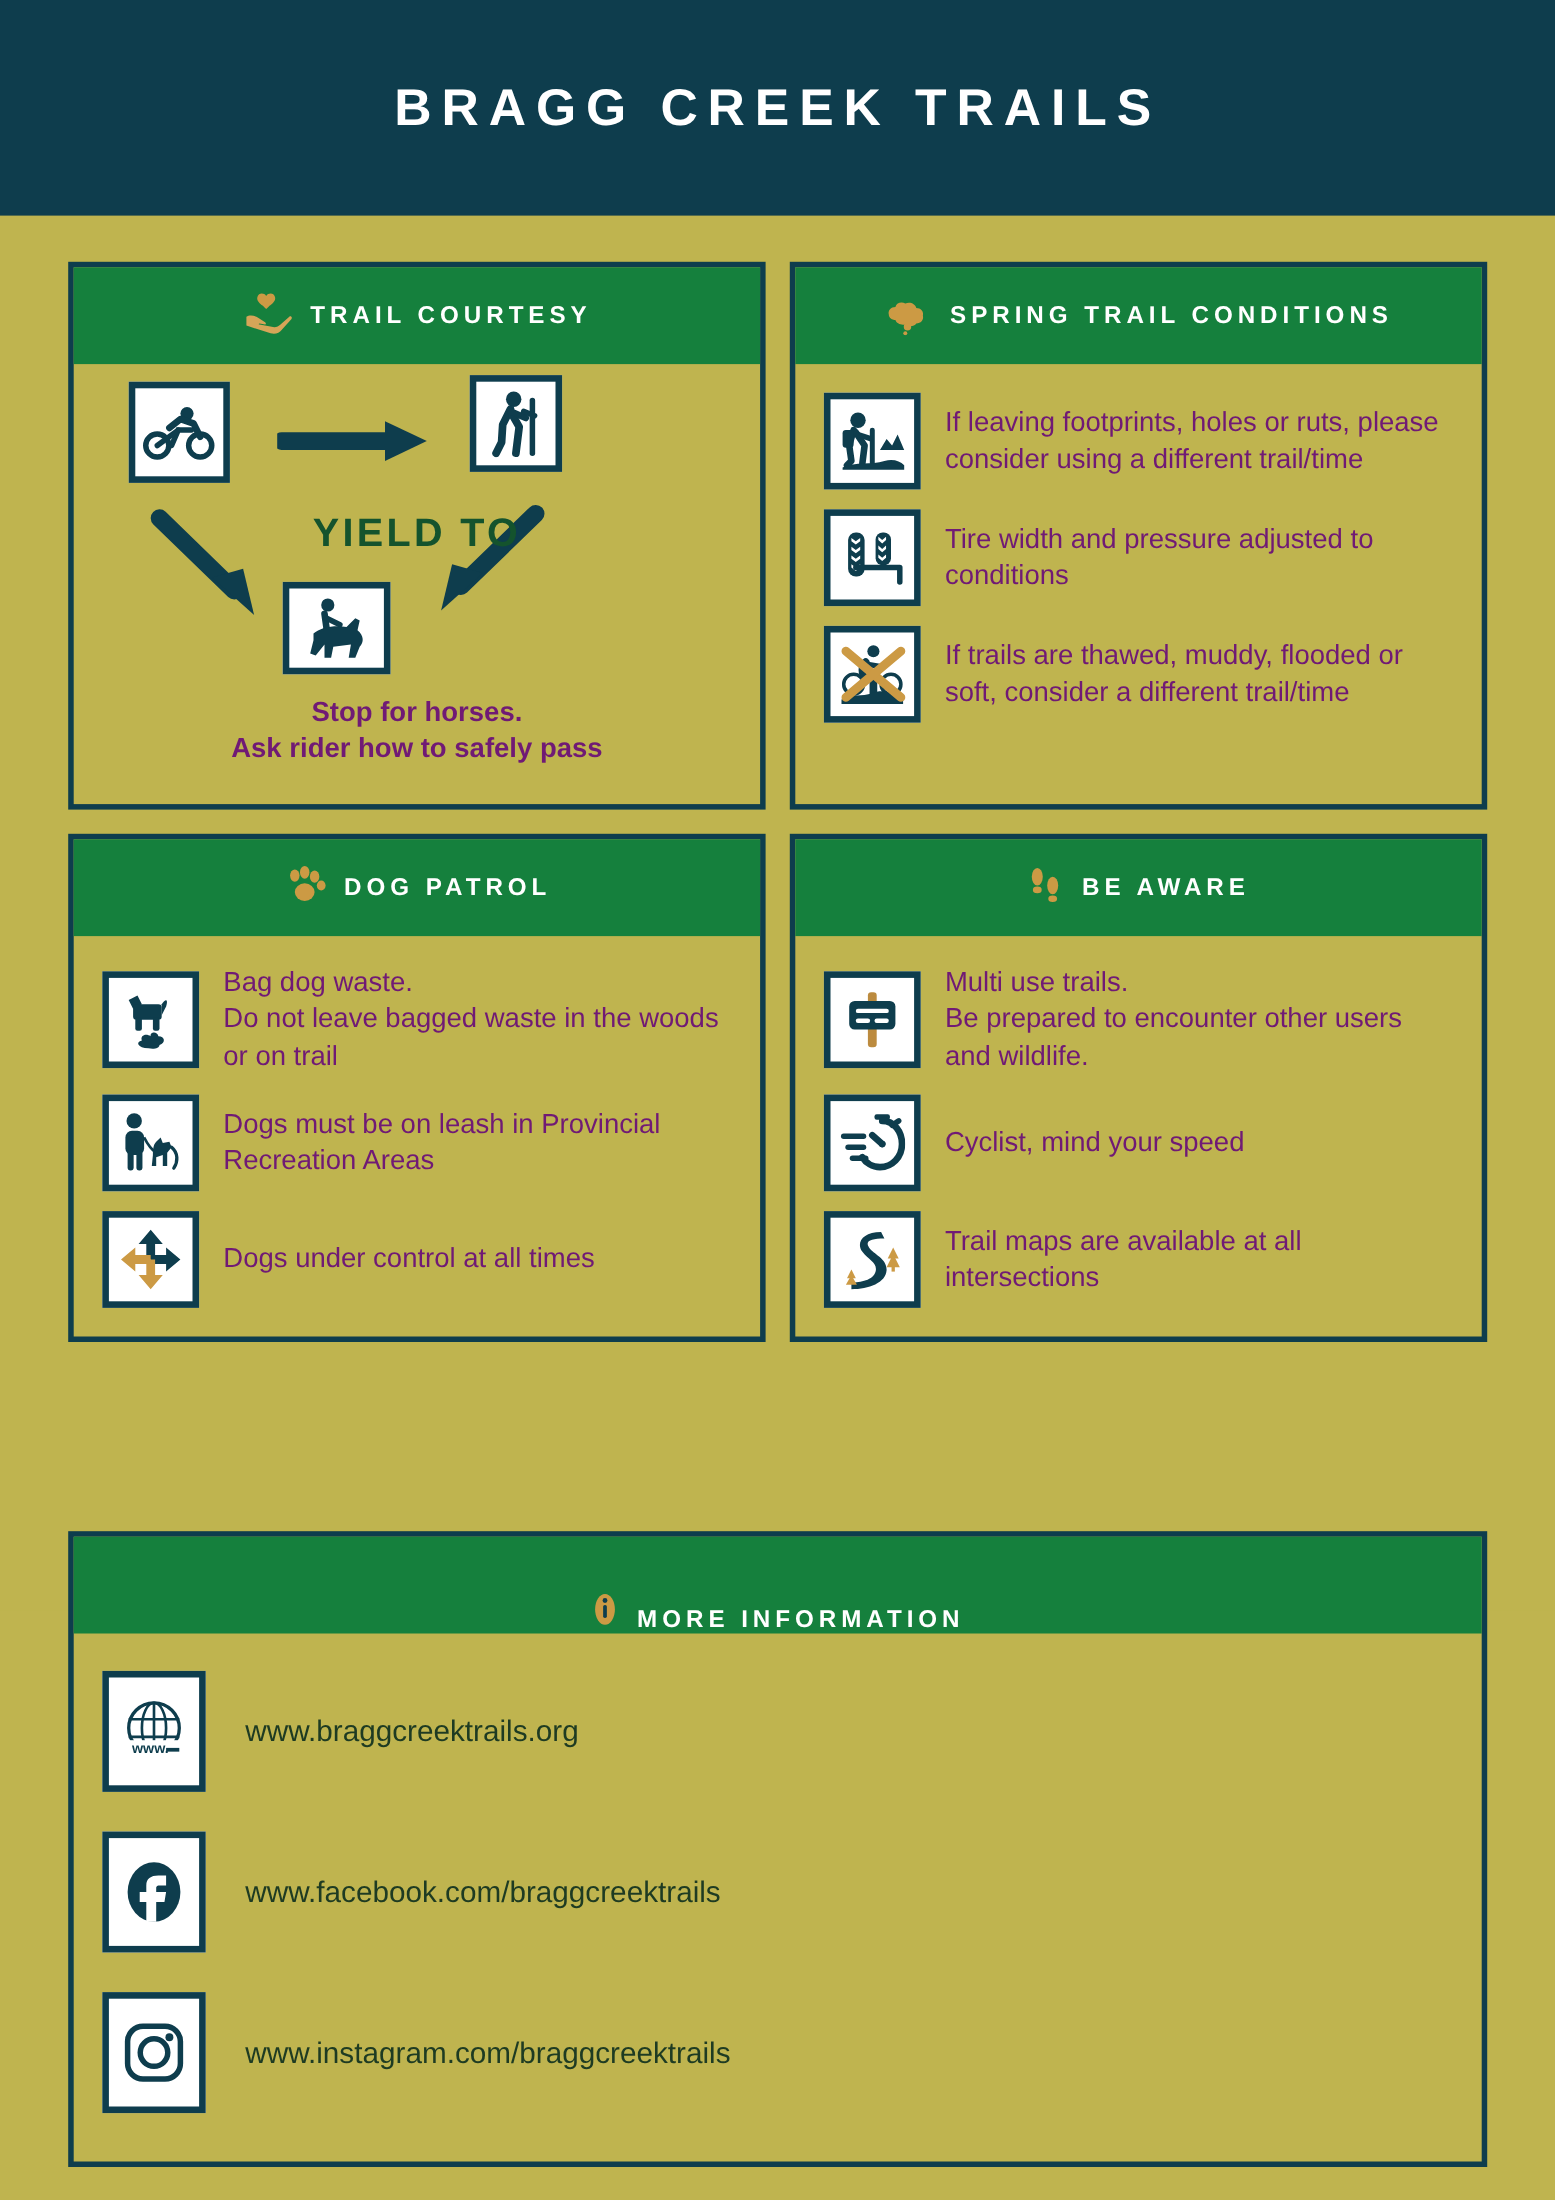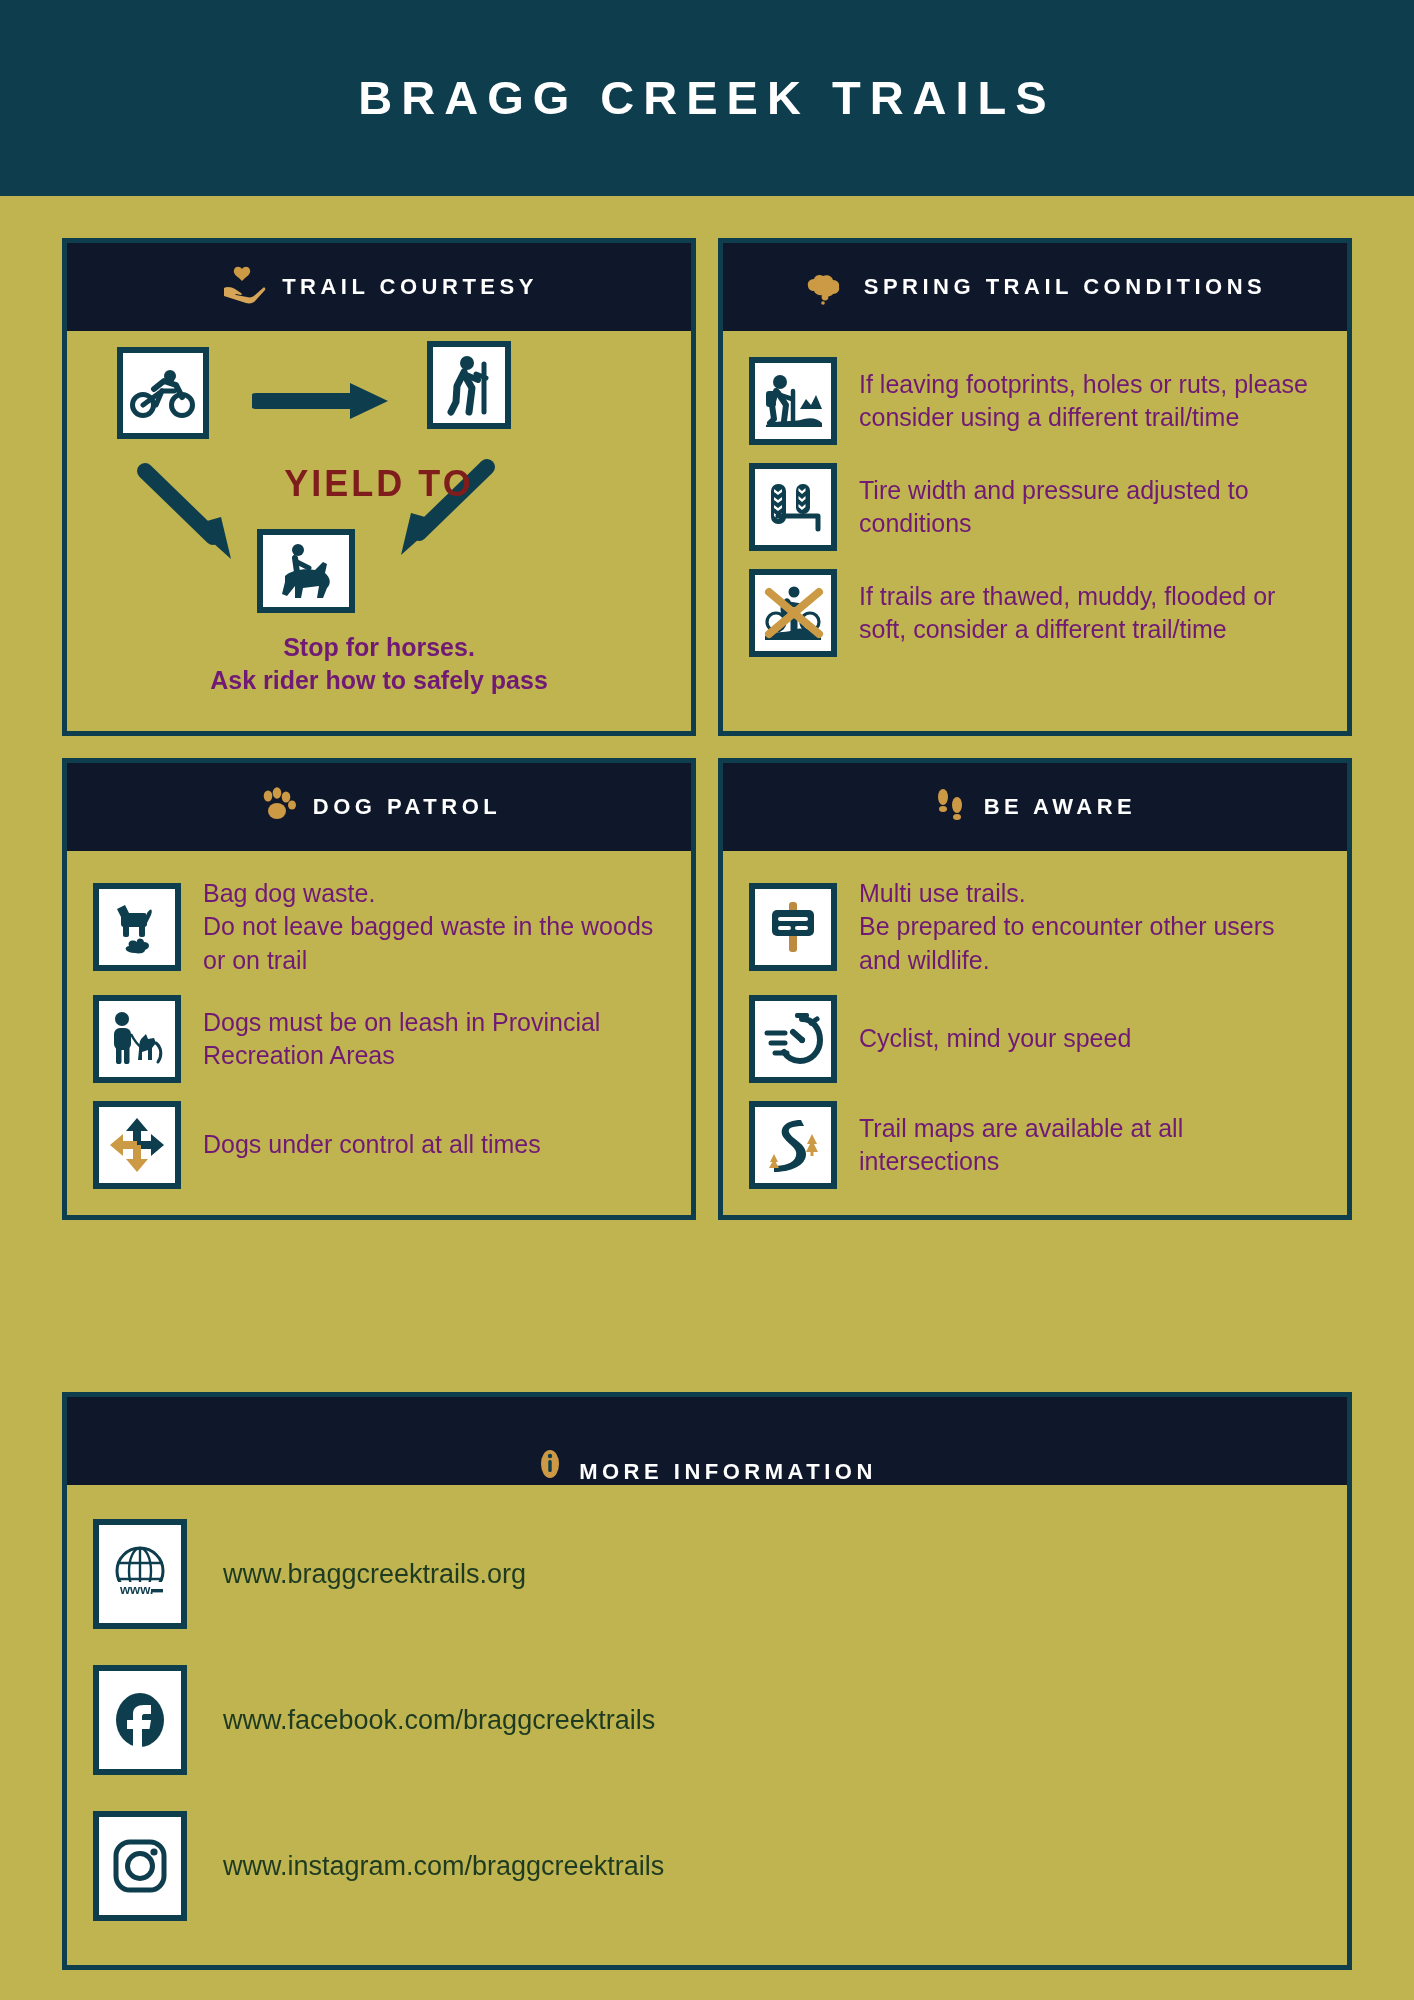--- a/index.html
+++ b/index.html
@@ -35,7 +35,7 @@
     box-sizing:border-box;
   }
   .card-head{
-    background:#0f172a;
+    background:#15803d;
     height:88px;
     display:flex;align-items:center;justify-content:center;gap:16px;
     padding:0 10px;

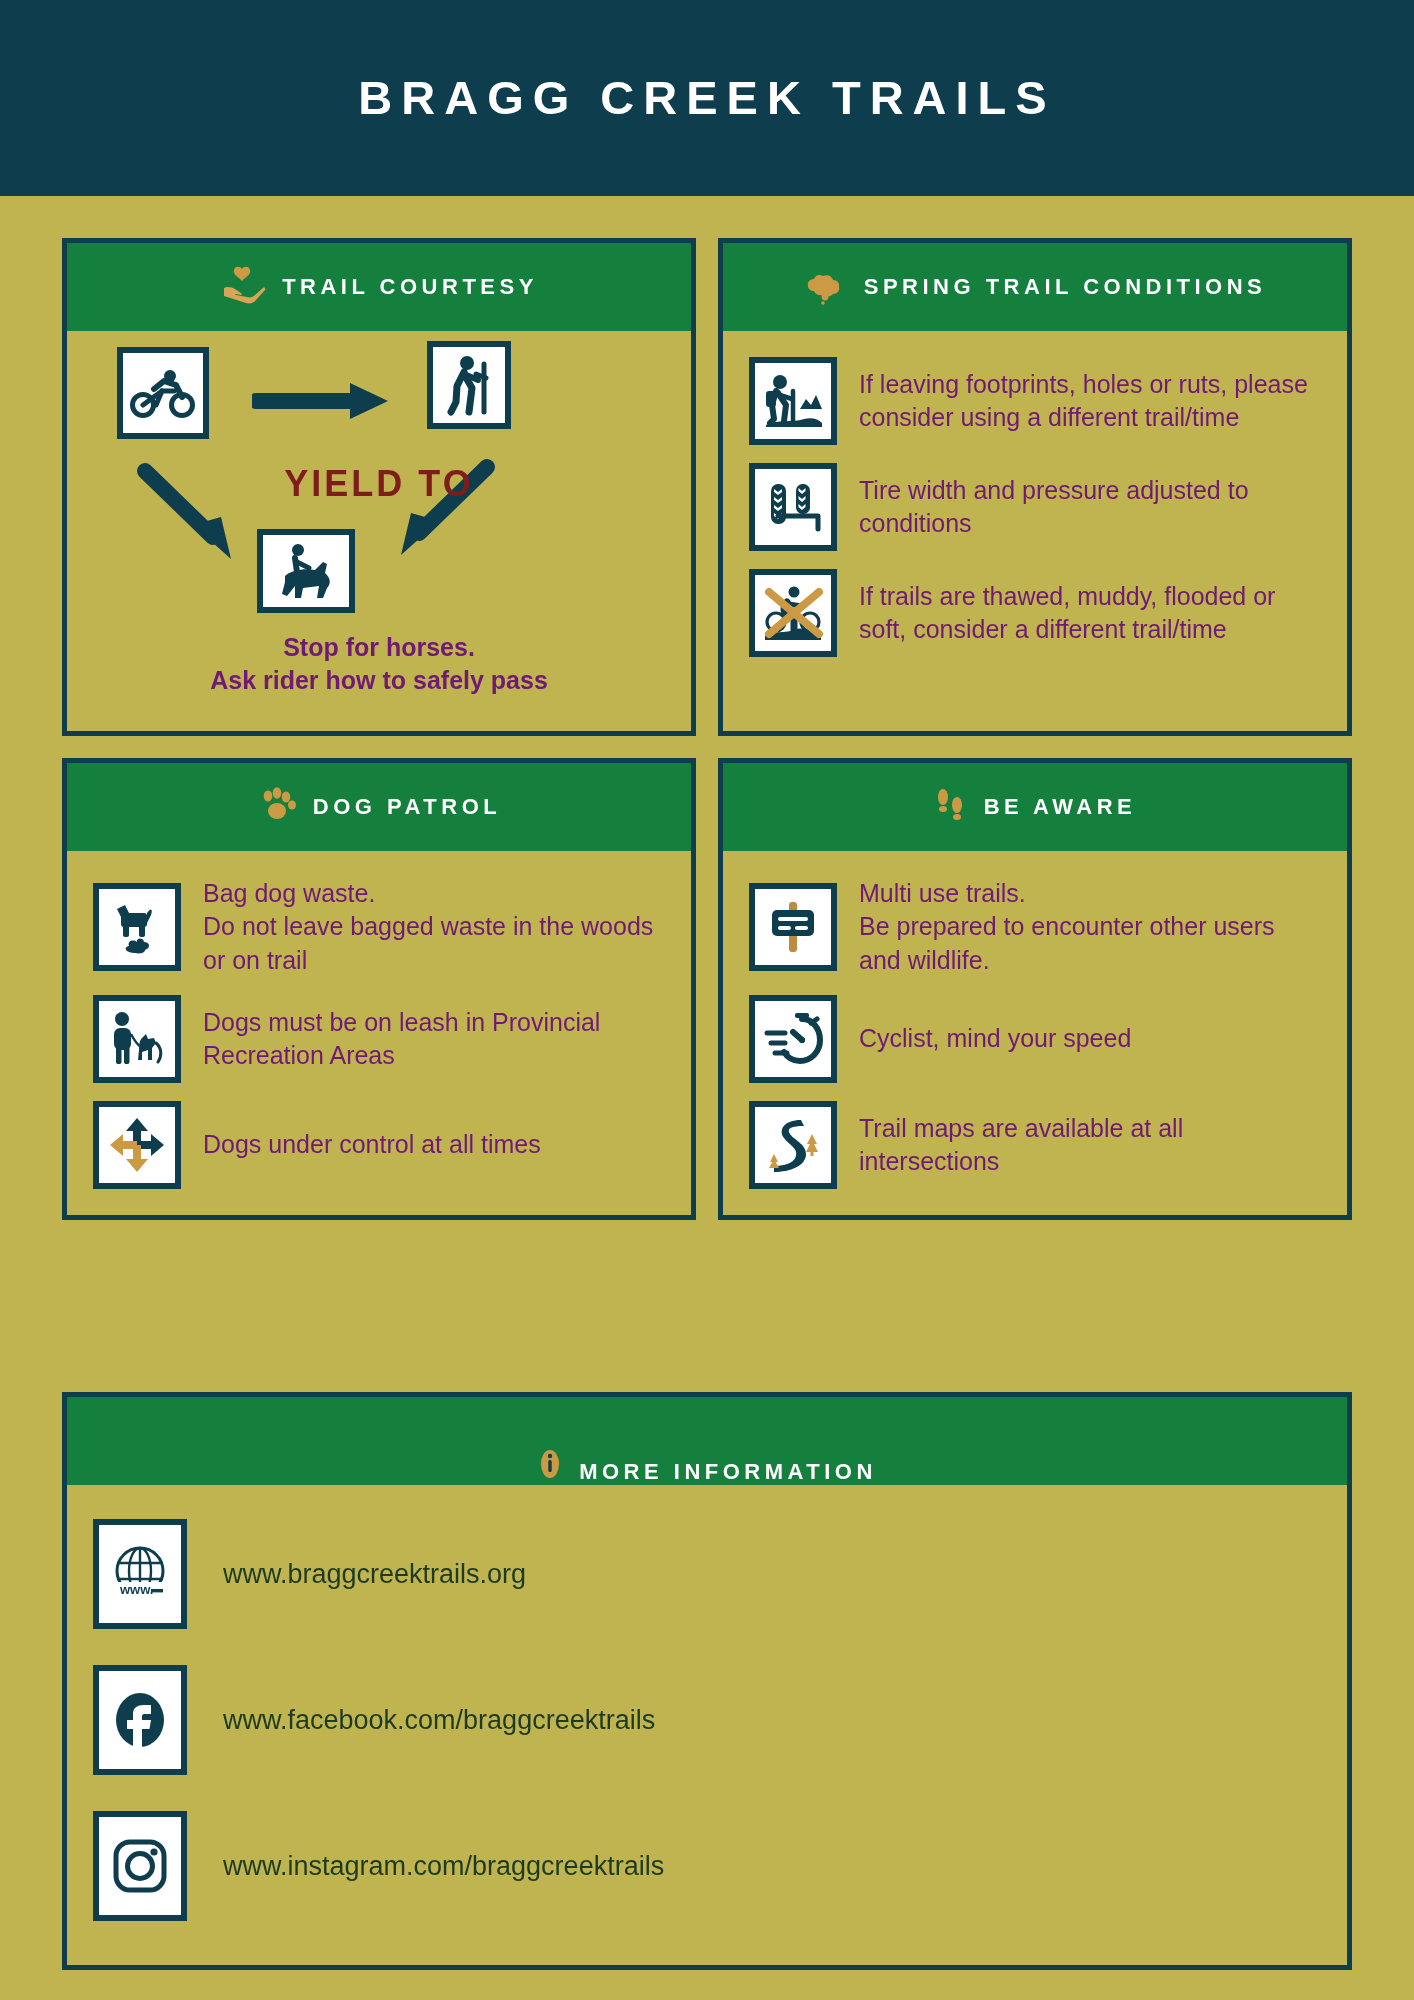--- a/index.html
+++ b/index.html
@@ -63,7 +63,7 @@
   .arrow-dr{position:absolute;left:310px;top:126px;}
   .yield-to{
     position:absolute;left:0;right:0;top:132px;text-align:center;
-    color:#7f1d1d;font-size:36px;font-weight:bold;letter-spacing:3px;
+    color:#14532d;font-size:36px;font-weight:bold;letter-spacing:3px;
   }
   .horse-note{
     position:absolute;left:0;right:0;top:300px;text-align:center;

